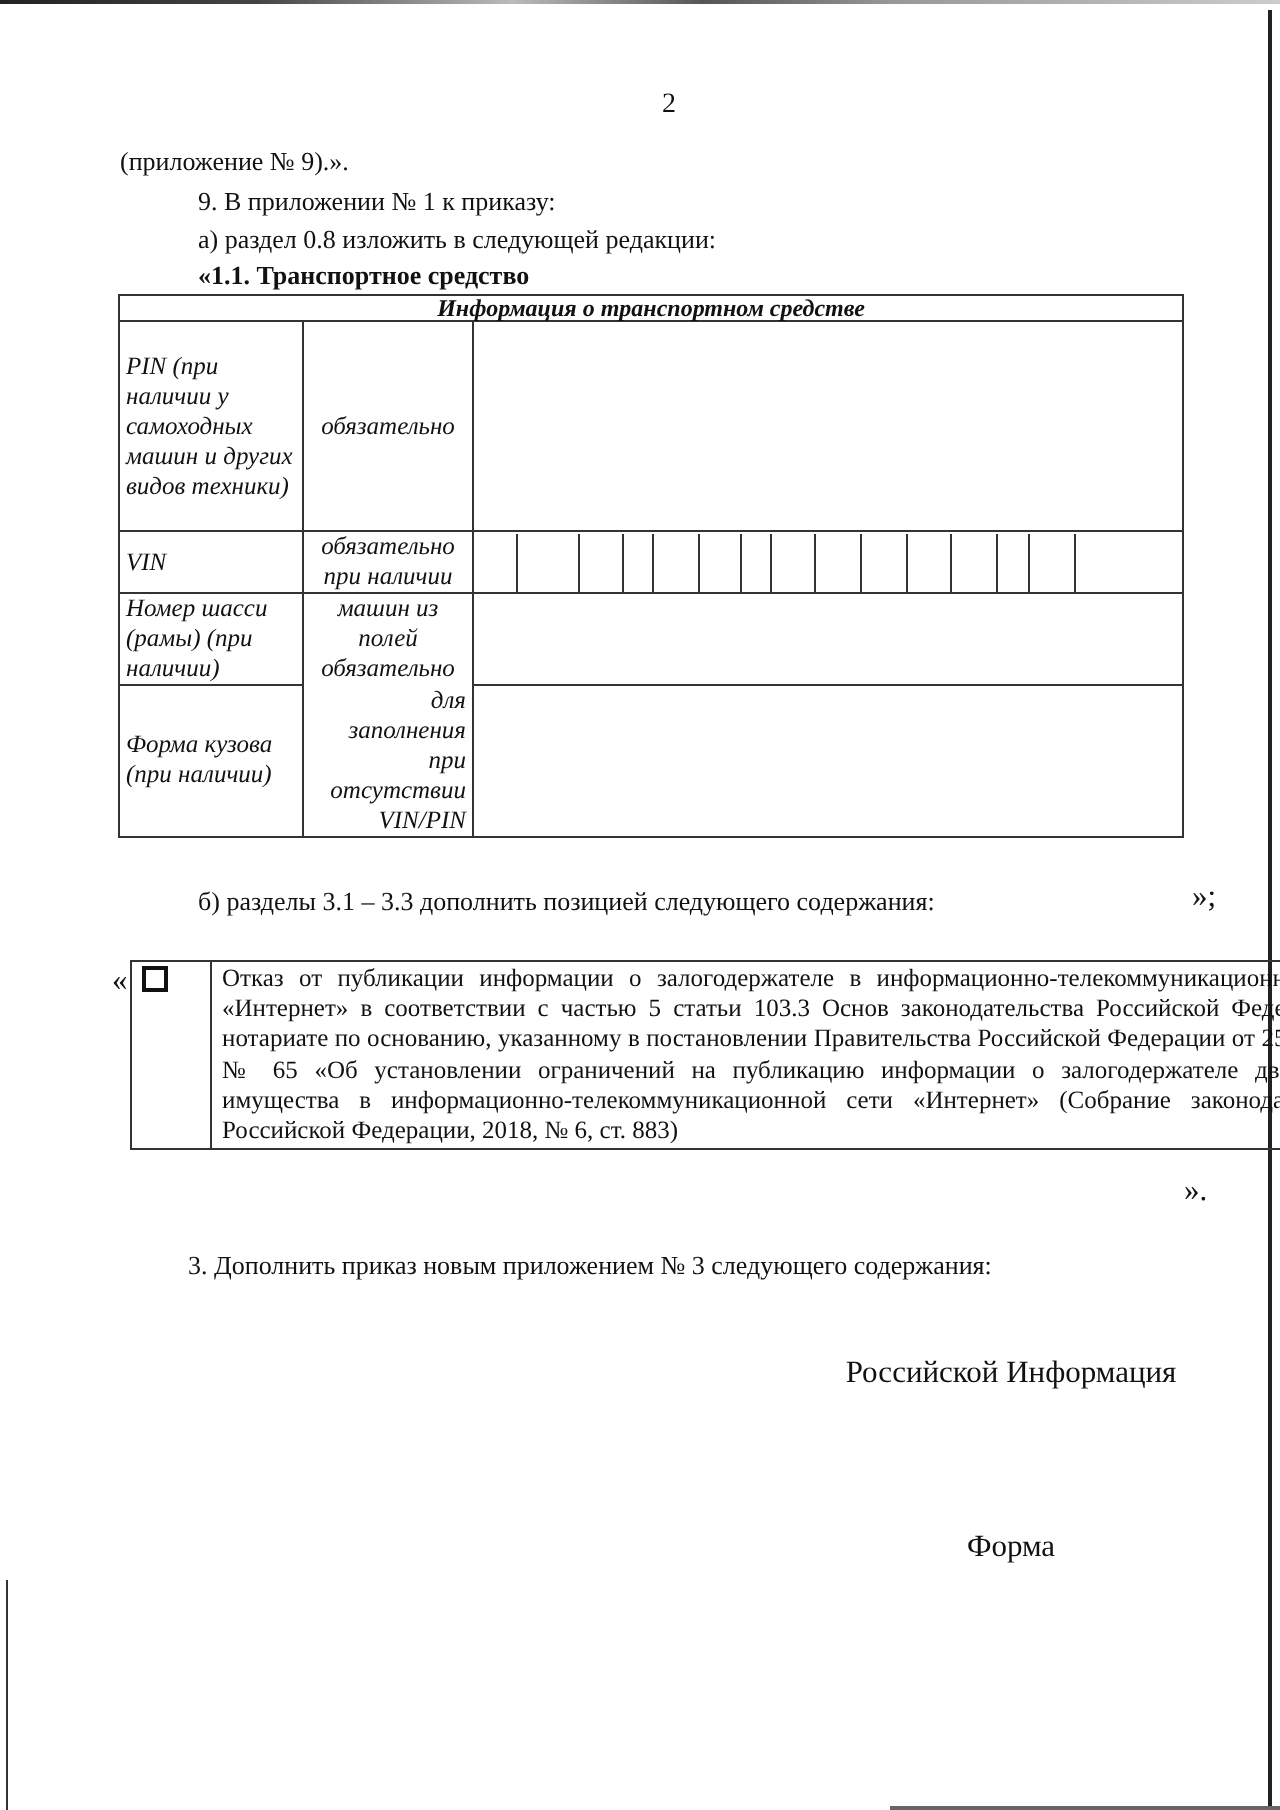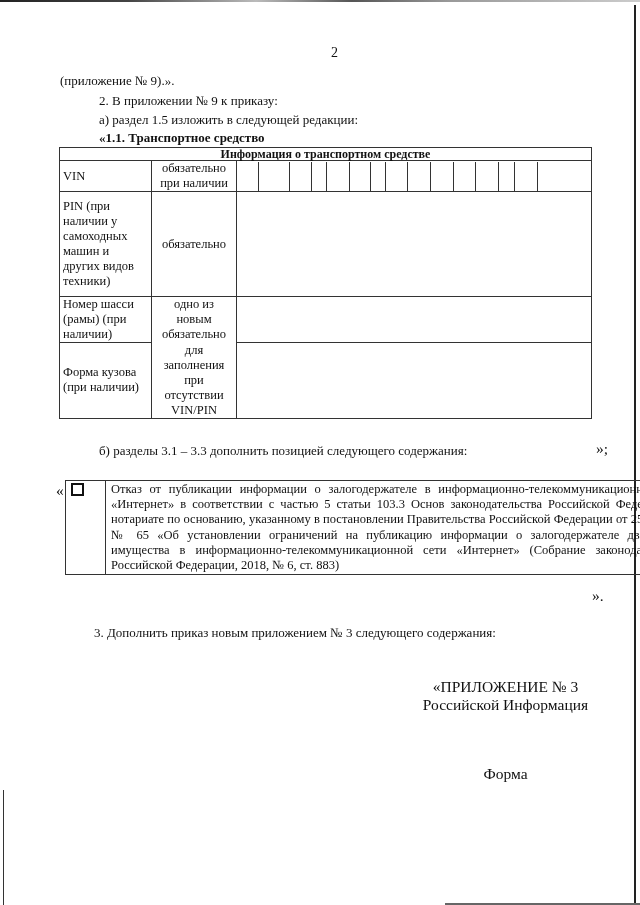--- a/index.html
+++ b/index.html
@@ -56,7 +56,7 @@
 <div class="abs page-num">2</div>
 
 <div class="abs p" style="left:60px; top:72px;">(приложение № 9).».</div>
-<div class="abs p" style="left:99px; top:92px;">2. В приложении № 9 к приказу:</div>
+<div class="abs p" style="left:99px; top:92px;">9. В приложении № 1 к приказу:</div>
 <div class="abs p" style="left:99px; top:111px;">а) раздел 1.5 изложить в следующей редакции:</div>
 <div class="abs p bold" style="left:99px; top:129px;">«1.1. Транспортное средство</div>
 

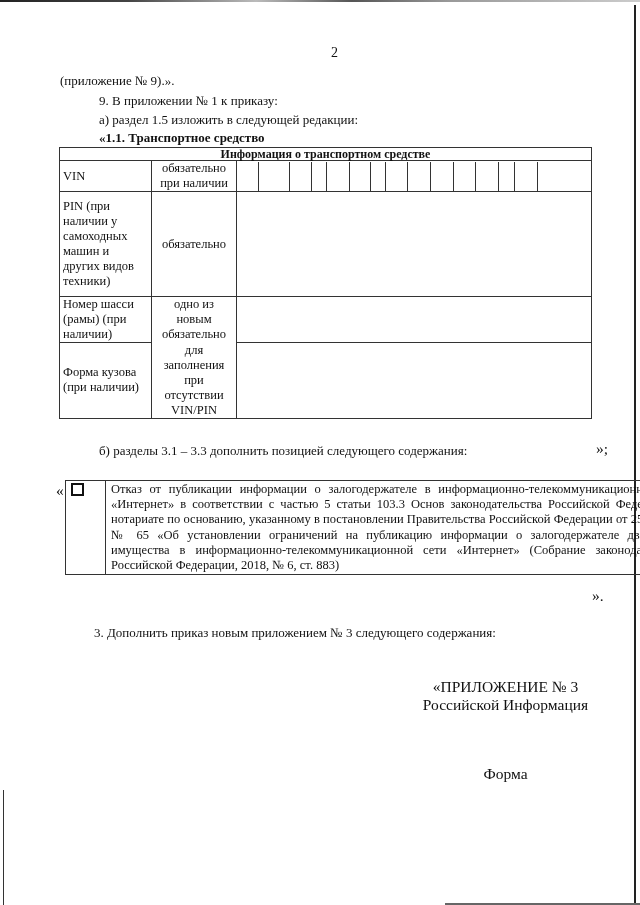--- a/index.html
+++ b/index.html
@@ -57,7 +57,7 @@
 
 <div class="abs p" style="left:60px; top:72px;">(приложение № 9).».</div>
 <div class="abs p" style="left:99px; top:92px;">9. В приложении № 1 к приказу:</div>
-<div class="abs p" style="left:99px; top:111px;">а) раздел 1.5 изложить в следующей редакции:</div>
+<div class="abs p" style="left:99px; top:111px;">а) раздел 0.8 изложить в следующей редакции:</div>
 <div class="abs p bold" style="left:99px; top:129px;">«1.1. Транспортное средство</div>
 
 <table class="info">

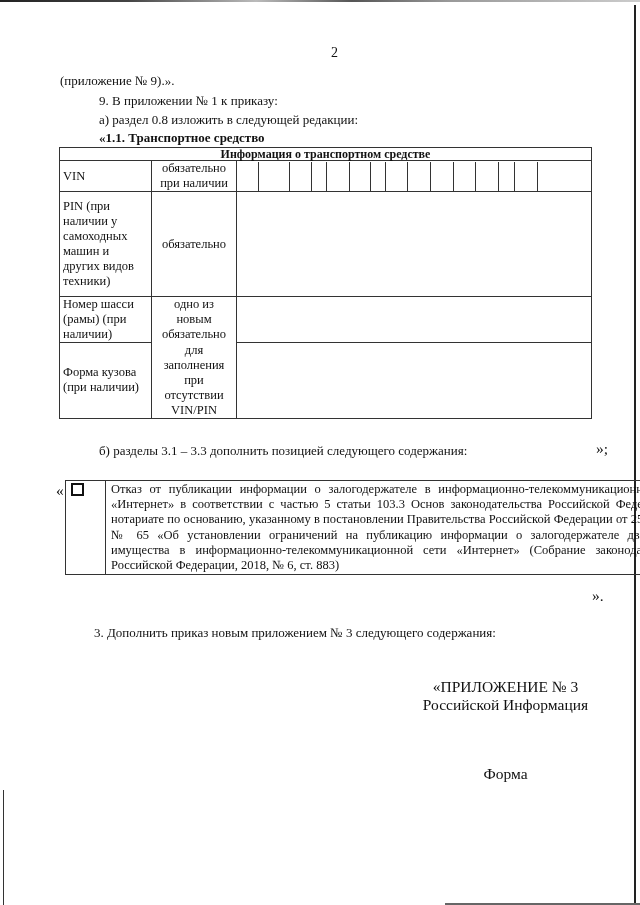--- a/index.html
+++ b/index.html
@@ -22,7 +22,7 @@
     position: absolute; left: 59px; top: 147px; width: 533px;
     border-collapse: collapse; font-size: 12.5px; line-height: 15px;
   }
-  table.info td { border: 1px solid #333; padding: 0 3px; vertical-align: middle; }
+  table.info td { border: 1px solid #333; padding: 0 3px; vertical-align: middle; font-style: italic; }
   table.info td.hdr { text-align: center; font-weight: bold; height: 12px; line-height: 12px; font-size: 12px; }
   table.info td.c1 { width: 85px; text-align: left; }
   table.info td.c2 { width: 78px; text-align: center; }

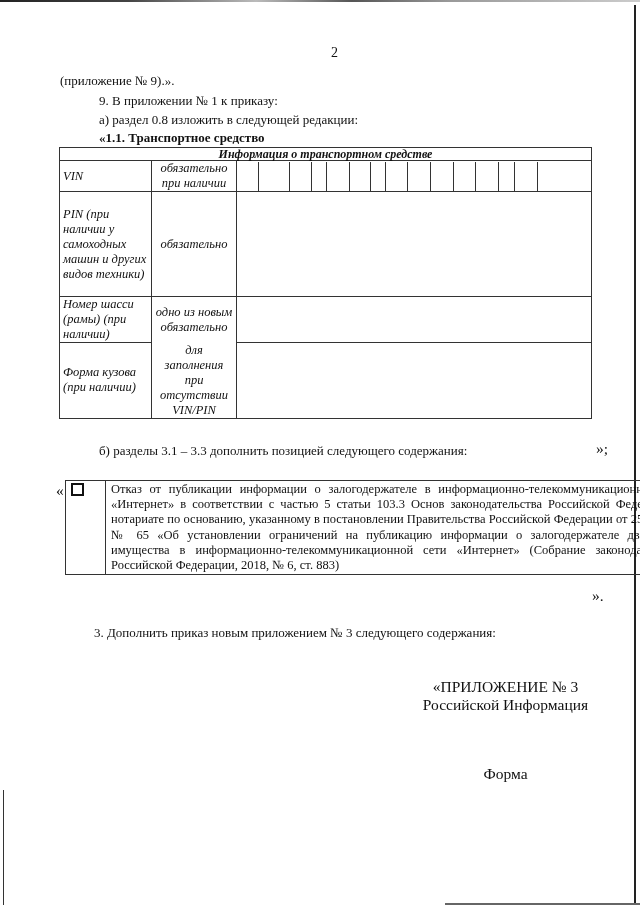--- a/index.html
+++ b/index.html
@@ -65,6 +65,11 @@
       <tr>
     <td class="hdr" colspan="3">Информация о транспортном средстве</td>
   </tr>
+  <tr style="height:105px;">
+    <td class="c1">PIN (при наличии у самоходных машин и других видов техники)</td>
+    <td class="c2">обязательно</td>
+    <td class="c3"></td>
+  </tr>
   <tr style="height:30px;">
     <td class="c1">VIN</td>
     <td class="c2">обязательно при наличии</td>
@@ -87,11 +92,6 @@
         <div style="flex:1"></div>
       </div>
     </td>
-  </tr>
-  <tr style="height:105px;">
-    <td class="c1">PIN (при наличии у самоходных машин и других видов техники)</td>
-    <td class="c2">обязательно</td>
-    <td class="c3"></td>
   </tr>
   <tr style="height:35px;margin-top:36px;">
     <td class="c1">Номер шасси (рамы) (при наличии)</td>

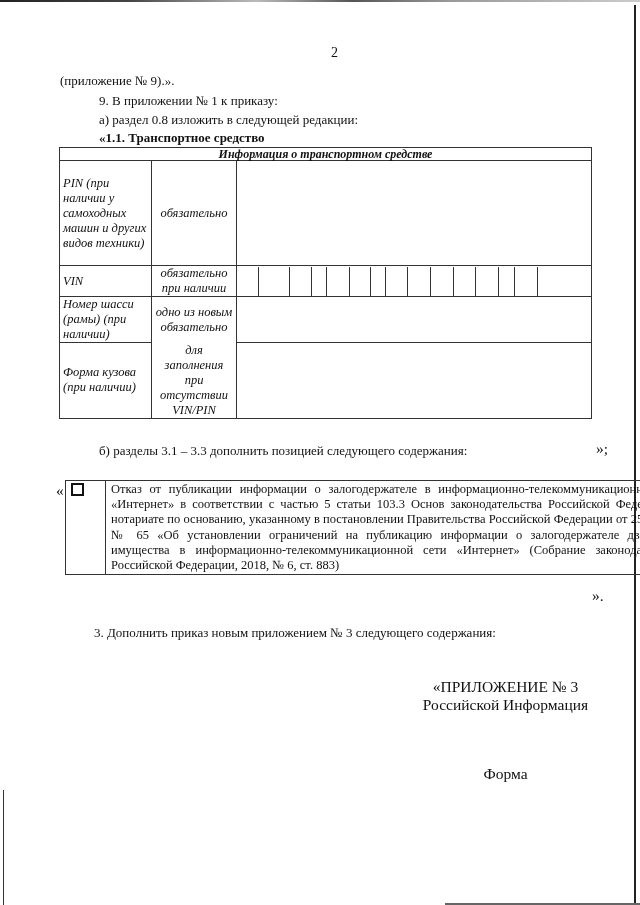--- a/index.html
+++ b/index.html
@@ -95,7 +95,7 @@
   </tr>
   <tr style="height:35px;margin-top:36px;">
     <td class="c1">Номер шасси (рамы) (при наличии)</td>
-    <td class="c2" style="border-bottom:none;">одно из новым обязательно</td>
+    <td class="c2" style="border-bottom:none;">машин из полей обязательно</td>
     <td class="c3"></td>
   </tr>
   <tr style="height:70px;">

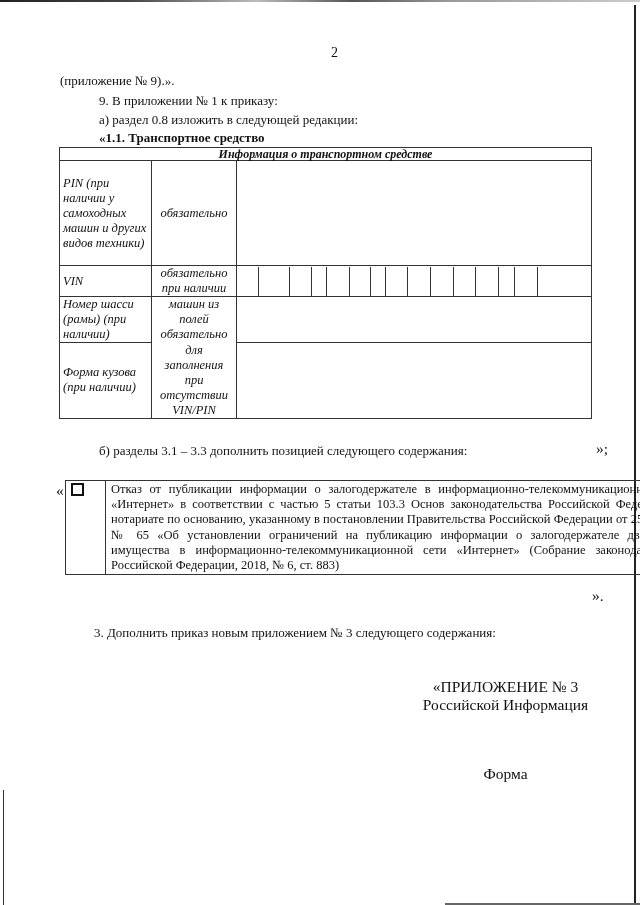--- a/index.html
+++ b/index.html
@@ -100,7 +100,7 @@
   </tr>
   <tr style="height:70px;">
     <td class="c1">Форма кузова (при наличии)</td>
-    <td class="c2" style="border-top:none;">для заполнения при отсутствии VIN/PIN</td>
+    <td class="c2" style="border-top:none;text-align:right;">для заполнения при отсутствии VIN/PIN</td>
     <td class="c3"></td>
   </tr>
 </tbody>

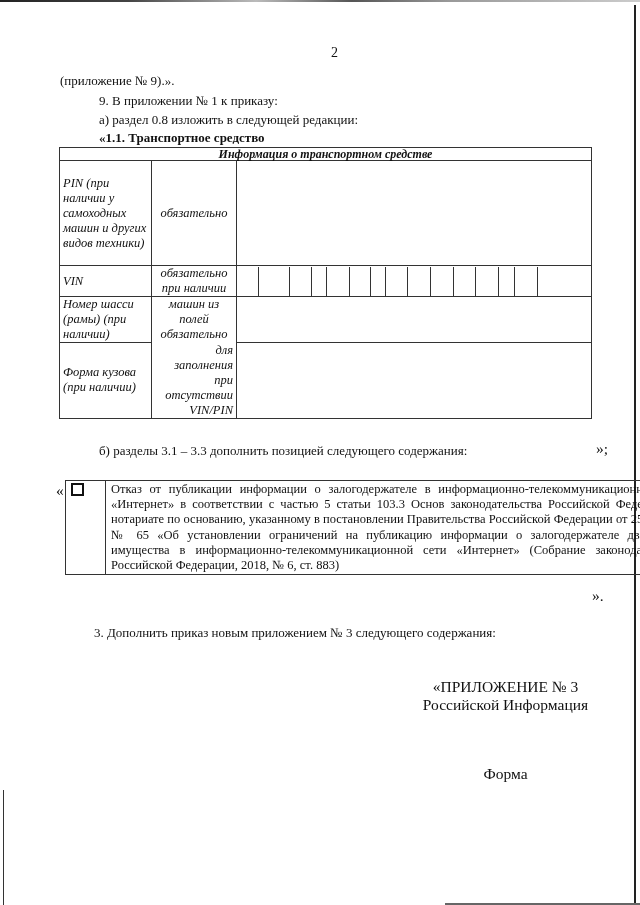--- a/index.html
+++ b/index.html
@@ -128,7 +128,6 @@
 <div class="abs p" style="left:94px; top:624px;">3. Дополнить приказ новым приложением № 3 следующего содержания:</div>
 
 <div class="appendix">
-  <div>«ПРИЛОЖЕНИЕ № 3</div>
   <div>Российской Информация</div>
 </div>
 <div class="forma">Форма</div>

